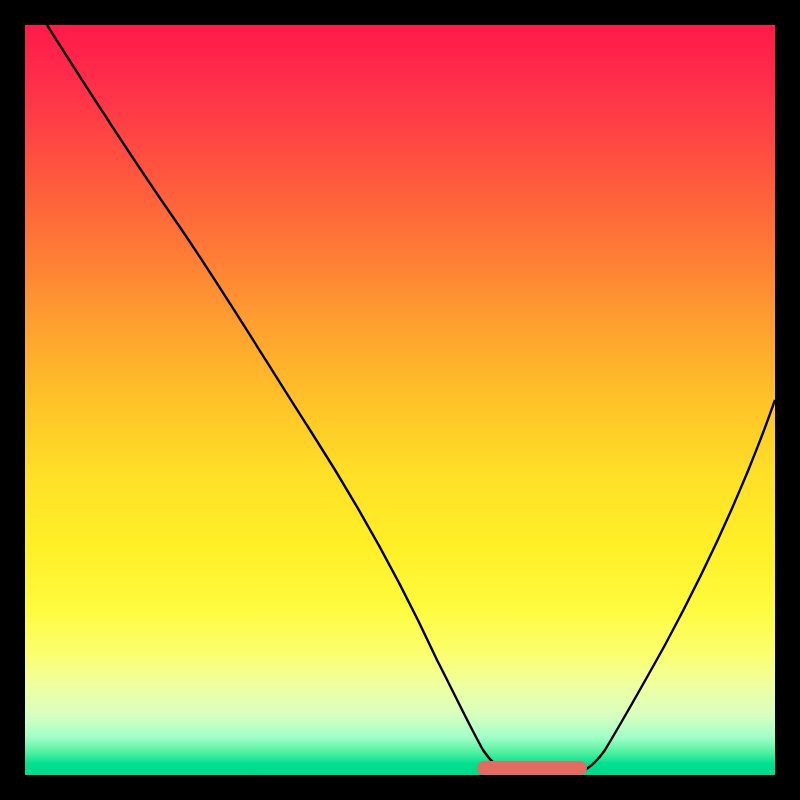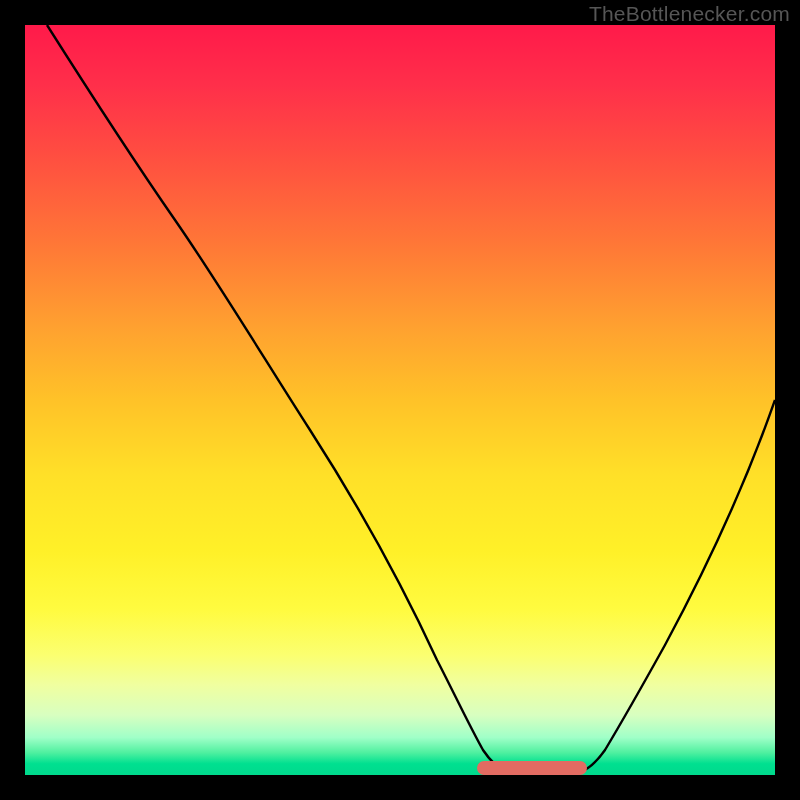--- a/index.html
+++ b/index.html
@@ -80,7 +80,6 @@
 
   </div>
 
-  <div class="watermark">TheBottlenecker.com</div>
 
 </div>
 

